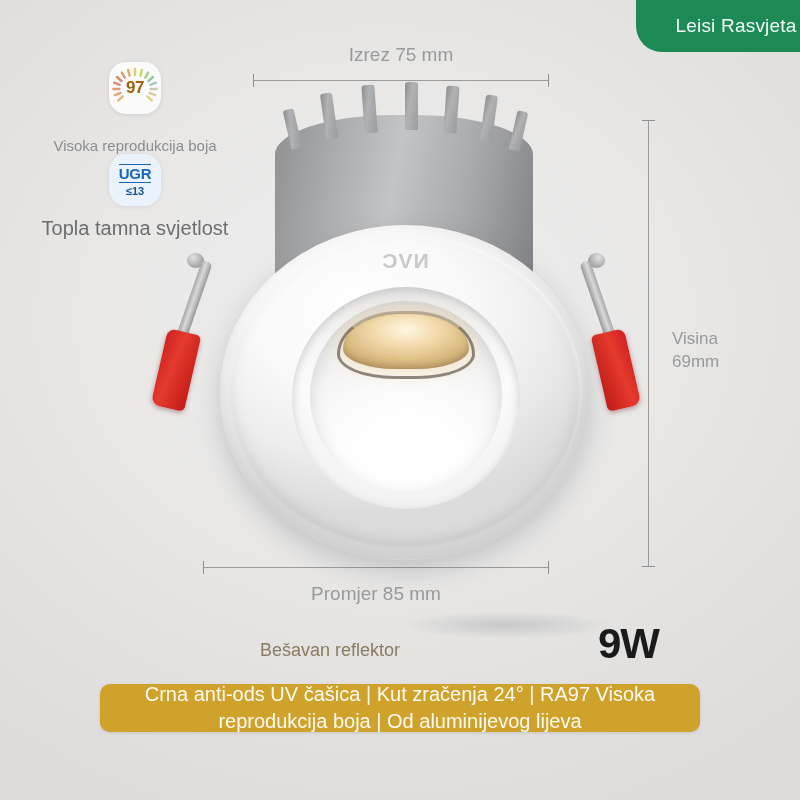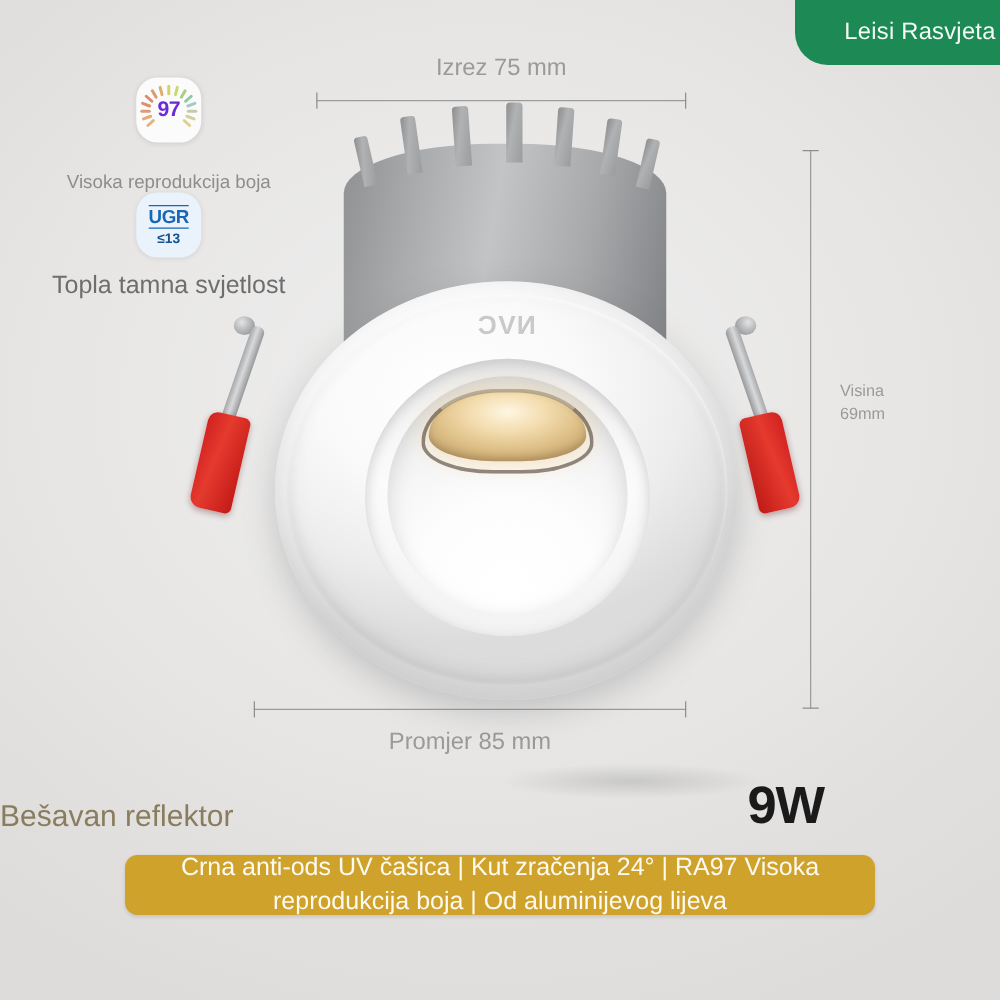--- a/index.html
+++ b/index.html
@@ -39,7 +39,7 @@
   }
   .badge-icon svg{position:absolute;inset:0;}
   .cri-num{
-    position:relative;font-size:17px;font-weight:bold;color:#6d28d9;
+    position:relative;font-size:17px;font-weight:bold;color:#a16207;
     letter-spacing:-.5px;z-index:2;
   }
   .ugr-box{

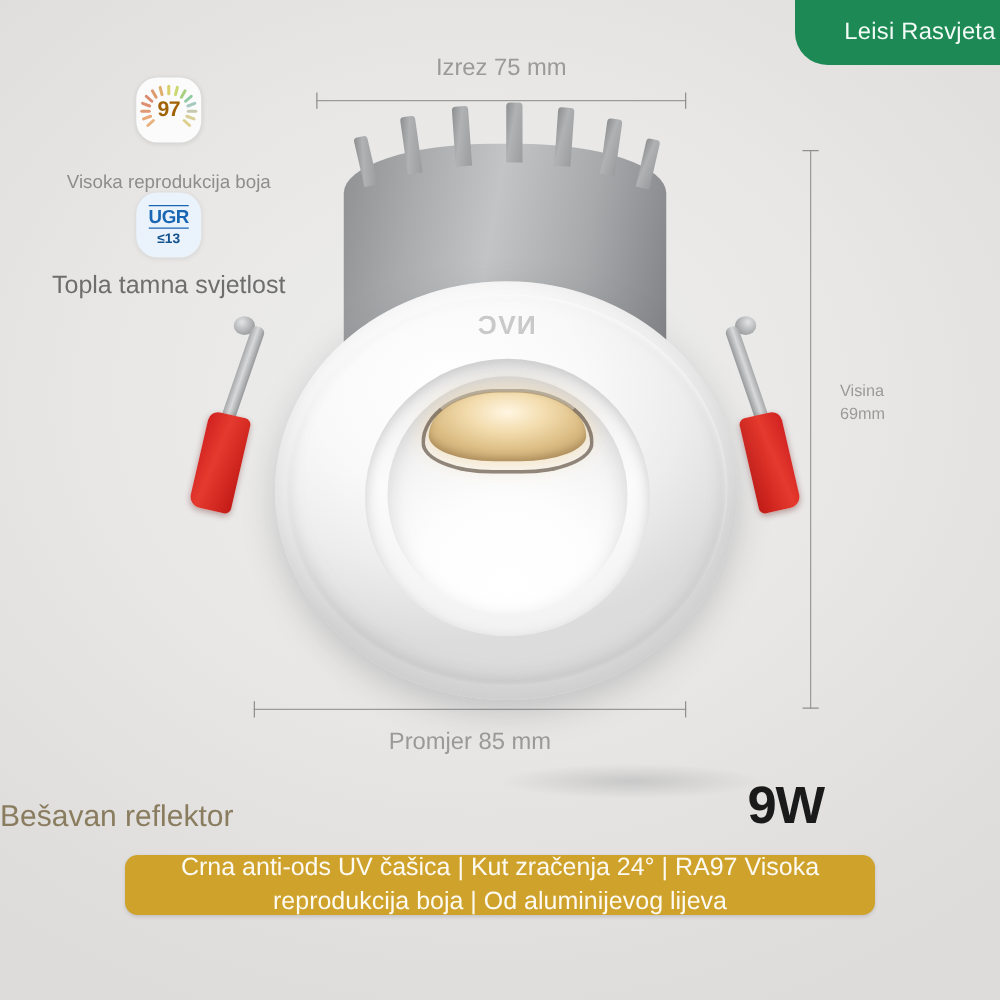--- a/index.html
+++ b/index.html
@@ -67,7 +67,7 @@
   .dim-text{position:absolute;color:#9a9a9a;}
   #dim-top-label{left:253px;top:44px;width:296px;text-align:center;font-size:19px;}
   #dim-bottom-label{left:203px;top:583px;width:346px;text-align:center;font-size:19px;}
-  #dim-right-label{left:672px;top:304px;font-size:13px;line-height:1.35;color:#9a9a9a;}
+  #dim-right-label{left:672px;top:328px;font-size:17px;line-height:1.35;color:#9a9a9a;}
 
   .hline{position:absolute;height:1px;background:#9b9b9b;}
   .vline{position:absolute;width:1px;background:#9b9b9b;}

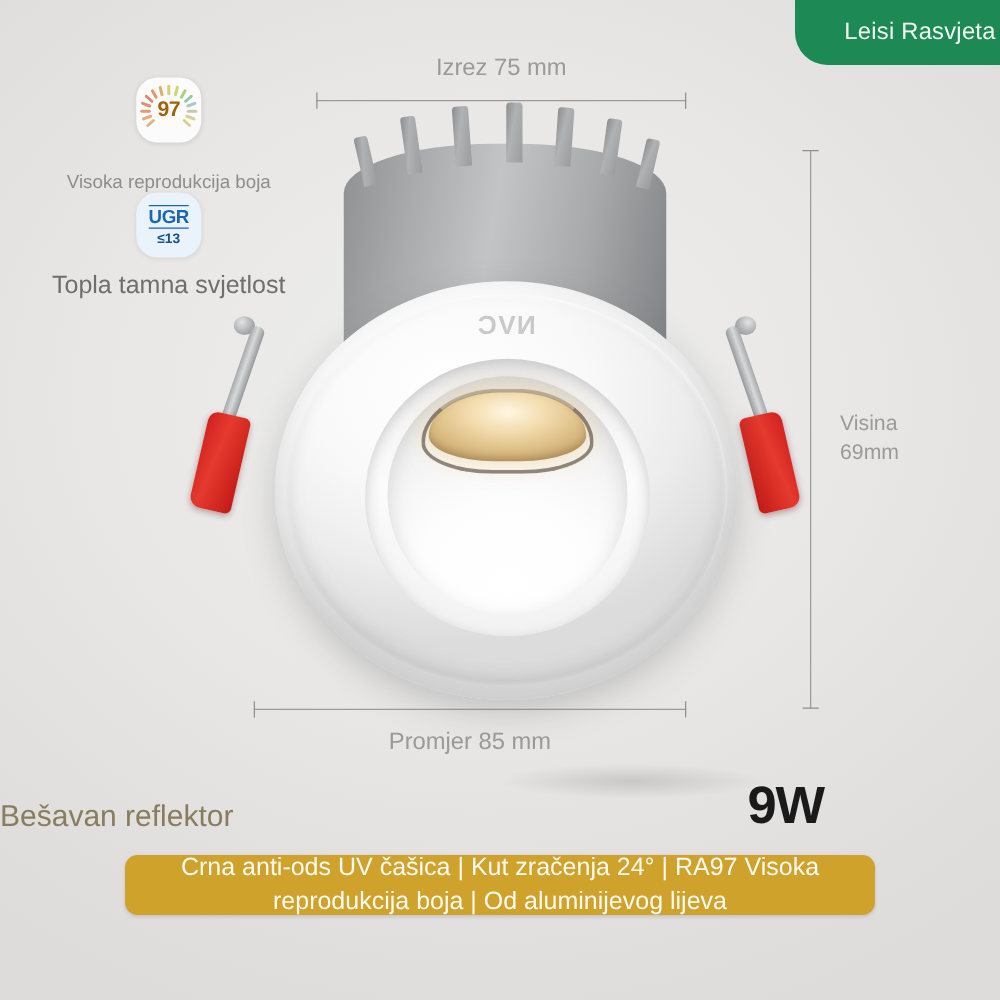--- a/index.html
+++ b/index.html
@@ -175,8 +175,8 @@
 
   
   #caption-reflector{
-    position:absolute;left:0;top:640px;width:660px;
-    color:#8a7c5e;font-size:24px;
+    position:absolute;left:0;top:640px;width:660px;text-align:center;
+    color:#8a7c5e;font-size:18px;
   }
   #watt{
     position:absolute;left:598px;top:620px;

